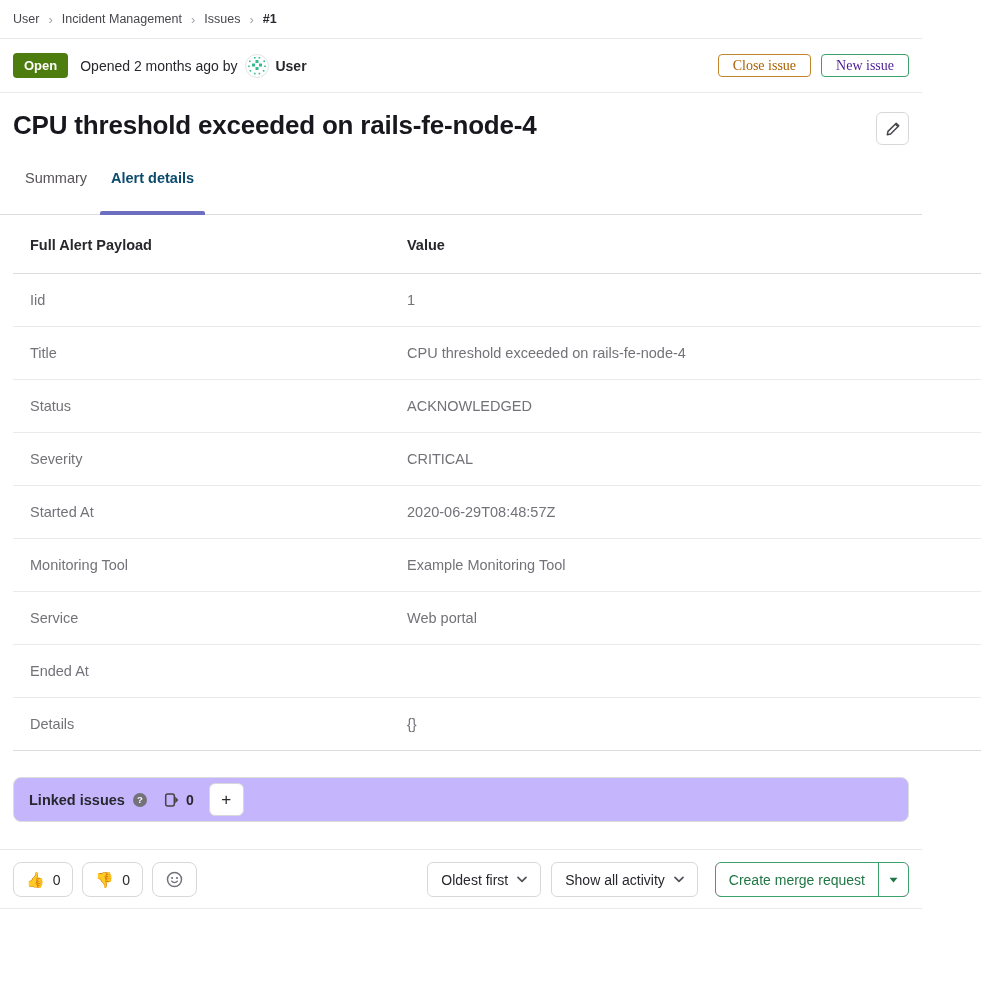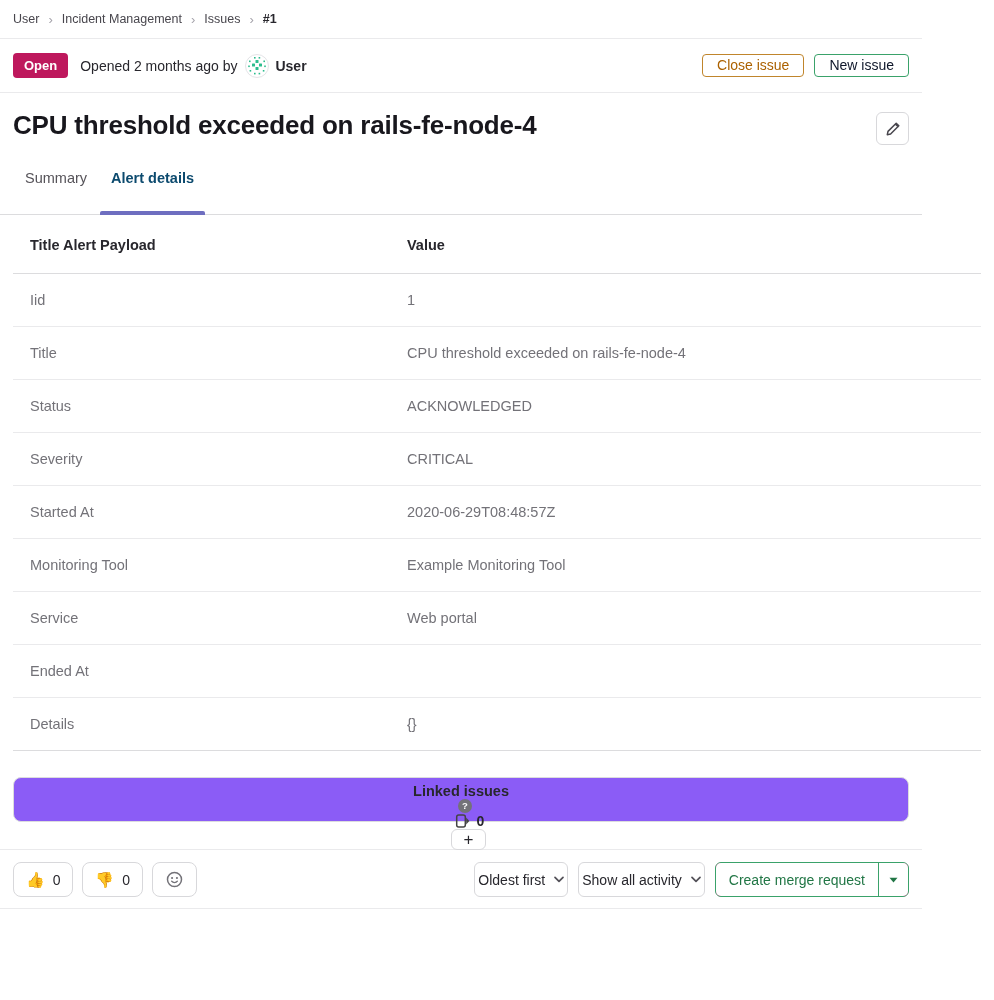--- a/index.html
+++ b/index.html
@@ -28,7 +28,7 @@
     min-height: 54px;
   }
   .badge-open {
-    background: #be185d; color: #fff; font-weight: 700; font-size: 13px;
+    background: #4d7c0f; color: #fff; font-weight: 700; font-size: 13px;
     padding: 5px 11px; border-radius: 4px; line-height: 1.2; cursor: default;
   }
   .opened-text { margin-left: 12px; font-size: 14px; color: #28272d; text-align: center; }

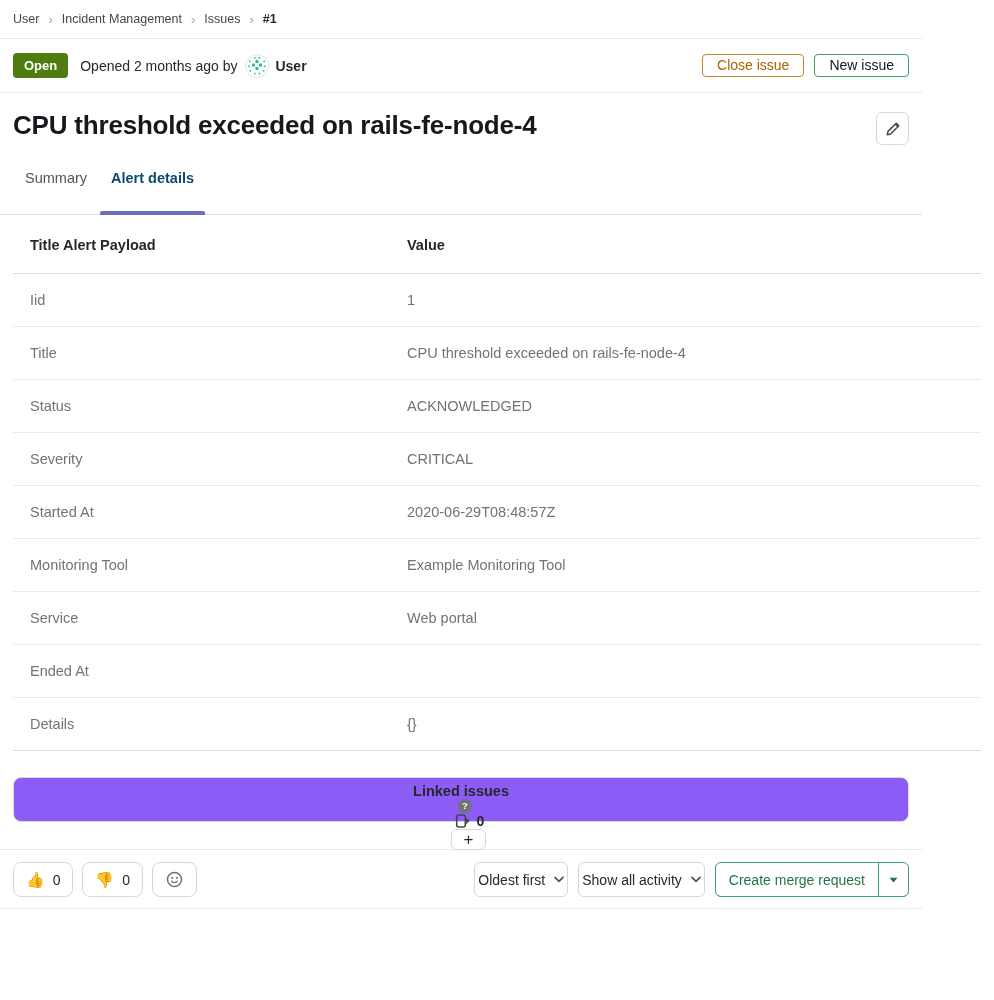--- a/index.html
+++ b/index.html
@@ -40,7 +40,7 @@
   .author { font-weight: 700; font-size: 14px; cursor: pointer; }
   .status-actions { margin-left: auto; display: flex; gap: 10px; }
   .btn {
-    font-family: Liberation Sans, sans-serif; font-size: 14px; line-height: 1.25;
+    font-family: Liberation Serif, serif; font-size: 14px; line-height: 1.25;
     padding: 2px 14px; border-radius: 4px; background: #fff; cursor: pointer;
   }
   .btn-warning { color: #ab6100; border: 1px solid #c0852c; }

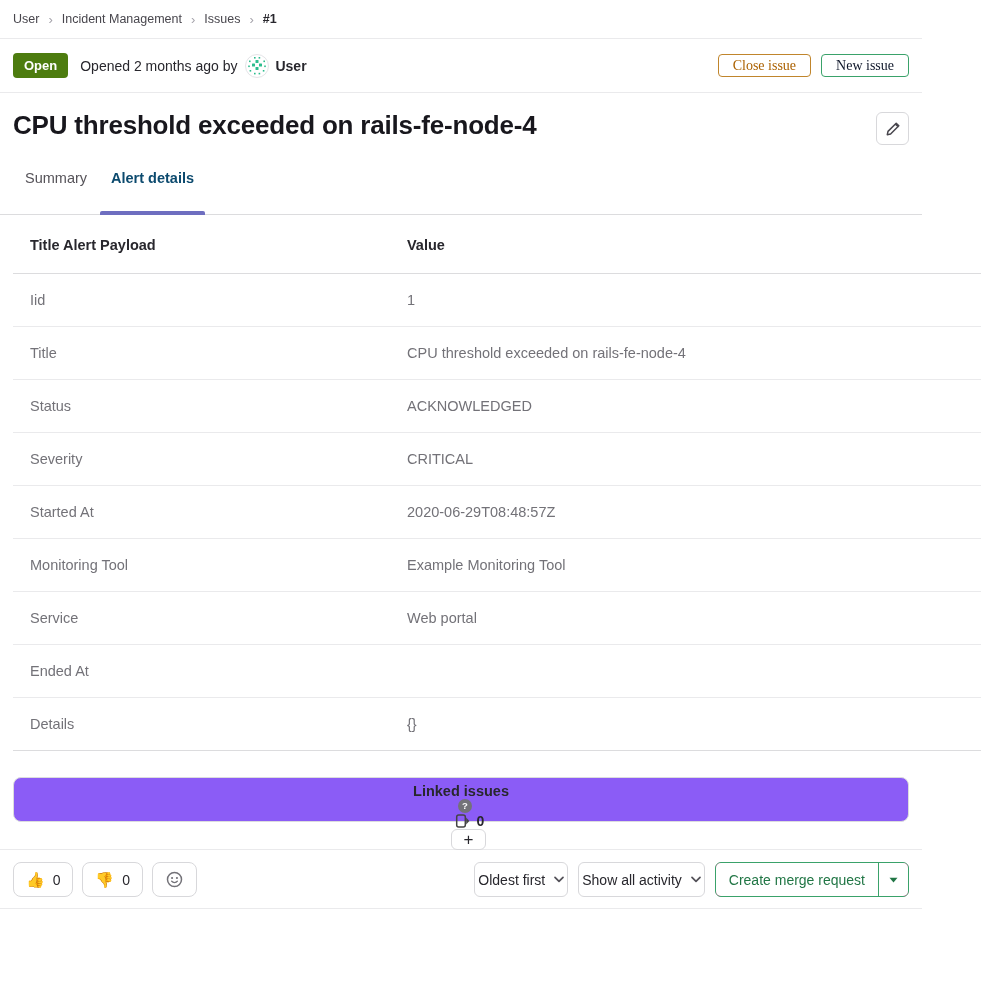--- a/index.html
+++ b/index.html
@@ -44,7 +44,7 @@
     padding: 2px 14px; border-radius: 4px; background: #fff; cursor: pointer;
   }
   .btn-warning { color: #ab6100; border: 1px solid #c0852c; }
-  .btn-green  { color: #0f172a; border: 1px solid #3aa26a; }
+  .btn-green  { color: #4c1d95; border: 1px solid #3aa26a; }
 
   
   .title-row { display: flex; align-items: flex-start; justify-content: space-between; padding: 17px 13px 4px; }

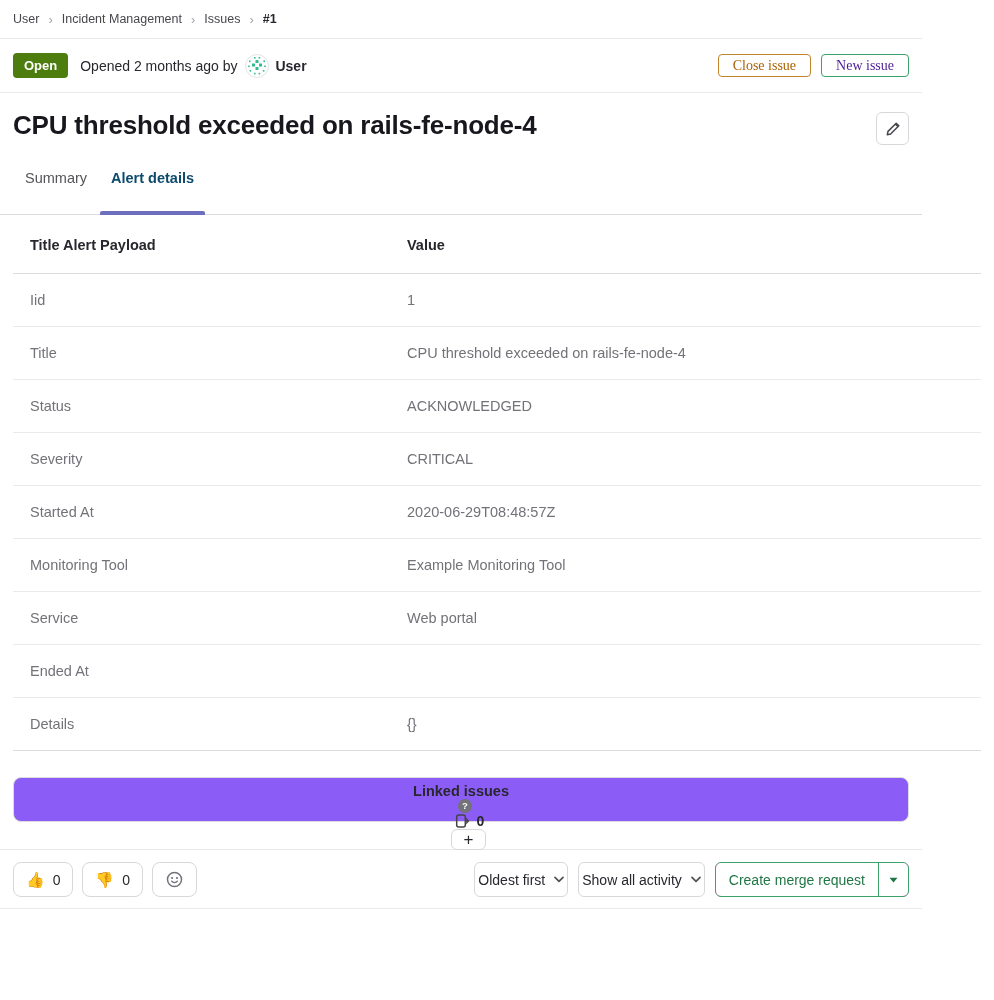--- a/index.html
+++ b/index.html
@@ -194,7 +194,7 @@
       </colgroup>
     <thead>
       <tr>
-        <th>Title Alert Payload</th>
+        <th>Full Alert Payload</th>
         <th>Value</th>
       </tr>
     </thead>

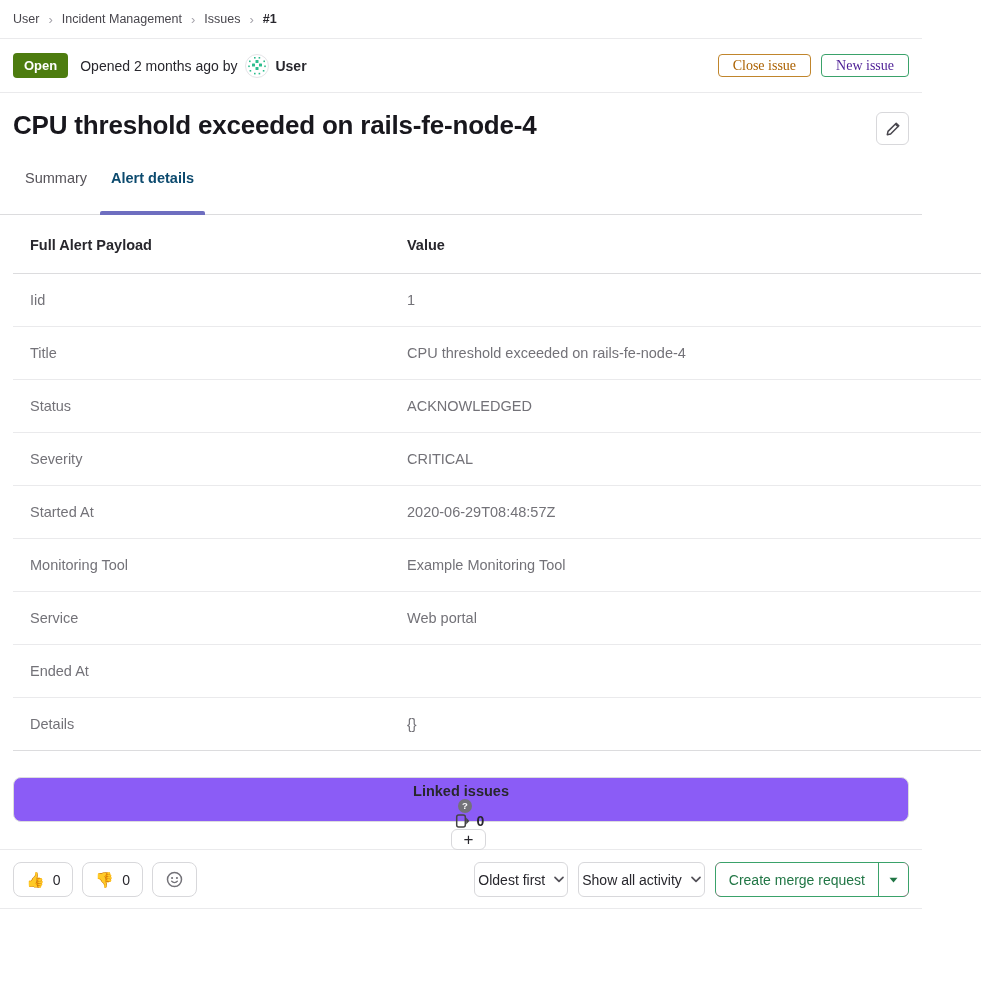--- a/index.html
+++ b/index.html
@@ -81,9 +81,8 @@
   
   .linked-card {
     margin: 26px 13px 0; border: 1px solid #dcdcde; border-radius: 8px;
-    background: #8b5cf6; padding: 5px 15px; display: flex; align-items: center;
+    background: #c4b5fd; padding: 5px 15px; display: flex; align-items: center;
     height: 45px;
-    flex-direction: column;
   }
   .linked-title { font-weight: 700; font-size: 14.5px; color: #28272d; }
   .help-icon { margin-left: 8px; display: inline-flex; cursor: pointer; }

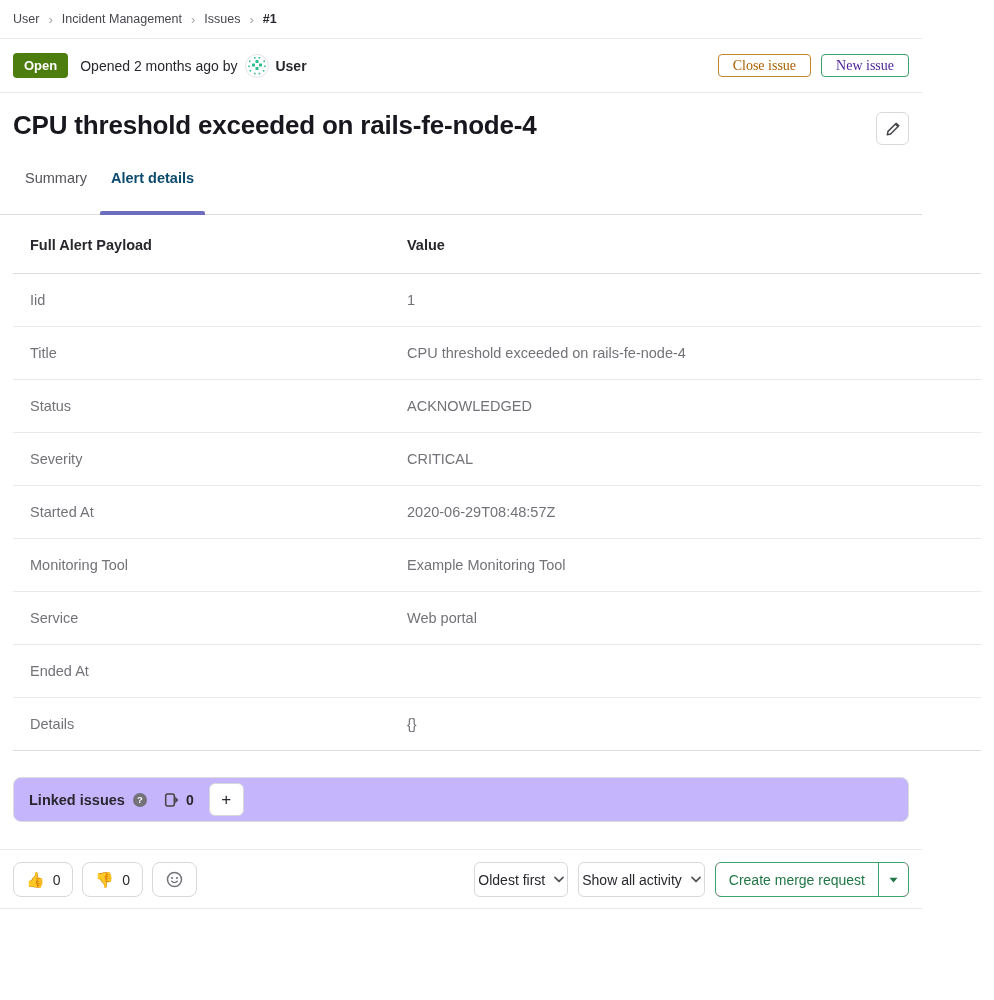--- a/index.html
+++ b/index.html
@@ -110,7 +110,7 @@
   .footer-right { margin-left: auto; display: flex; align-items: center; gap: 10px; }
   .dropdown-btn {
     display: flex; align-items: center; gap: 9px; border: 1px solid #d8d8db;
-    border-radius: 6px; background: #fff; padding: 8px 3px; font-size: 14px;
+    border-radius: 6px; background: #fff; padding: 8px 13px; font-size: 14px;
     color: #28272d; cursor: pointer; font-family: inherit; height: 35px;
   }
   .chev { color: #535158; display: inline-flex; }

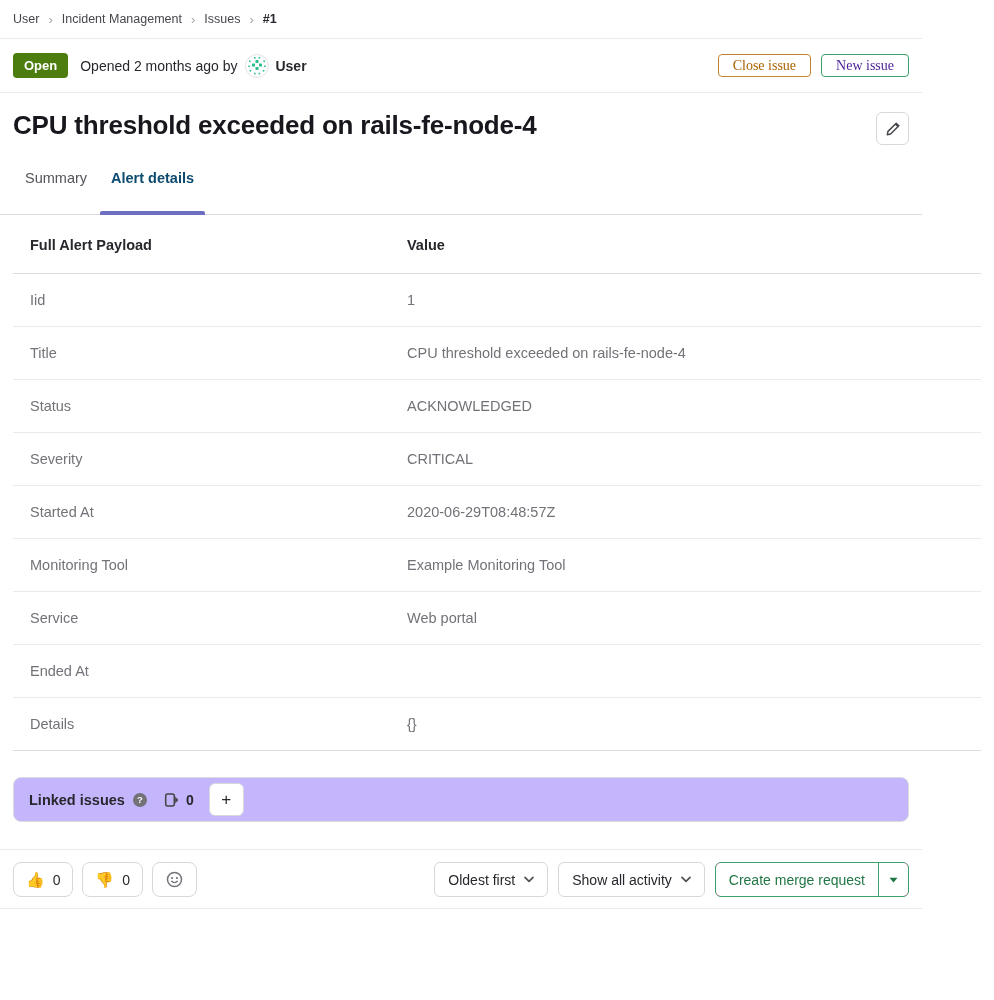--- a/index.html
+++ b/index.html
@@ -116,7 +116,7 @@
   .chev { color: #535158; display: inline-flex; }
   .split-btn {
     display: flex; border: 1px solid #3aa26a; border-radius: 6px;
-    overflow: hidden; background: #ec4899; height: 35px; align-items: stretch;
+    overflow: hidden; margin-left: 7px; background: #ec4899; height: 35px; align-items: stretch;
   }
   .split-main {
     padding: 8px 13px; color: #217645; font-size: 14px; background: #fff;

